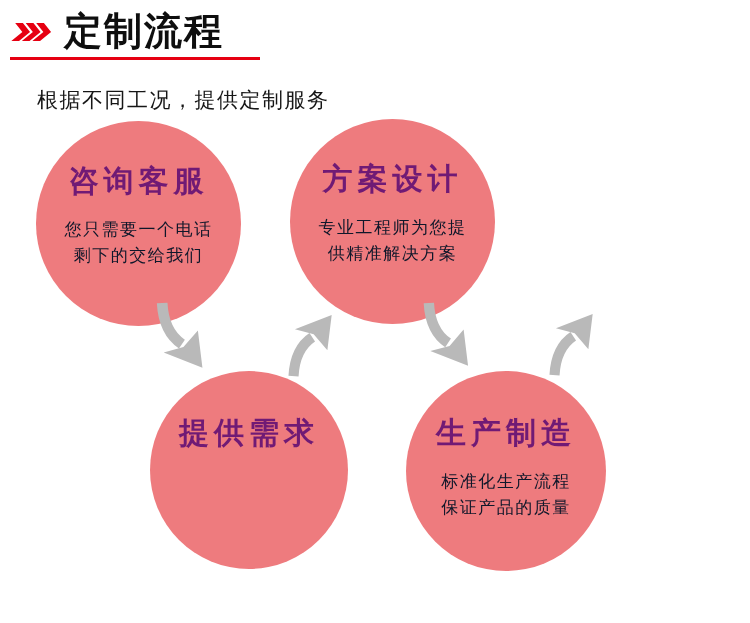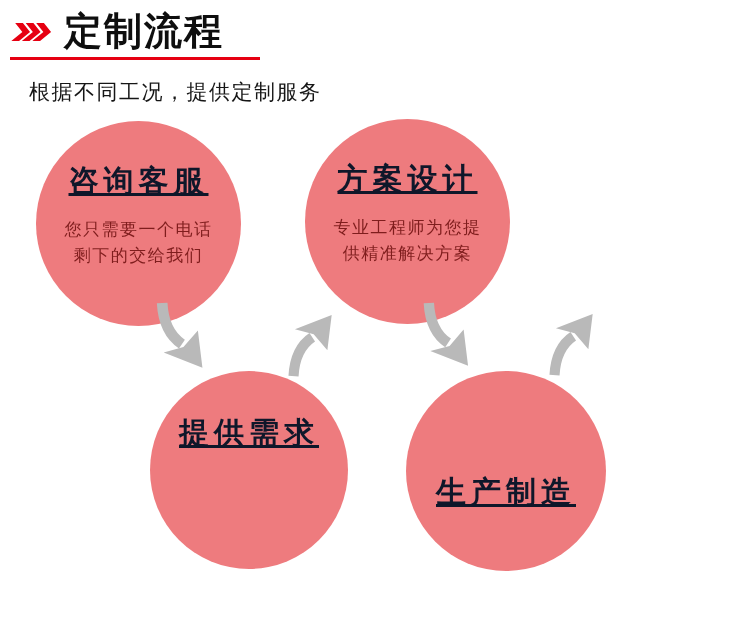--- a/index.html
+++ b/index.html
@@ -21,7 +21,7 @@
     background:#e60012;
   }
   .subtitle {
-    position:absolute; left:25px; top:74px; margin:4px;
+    position:absolute; left:25px; top:74px; margin:12px;
     font-size:21px; color:#161616; letter-spacing:1.5px;
   }
 

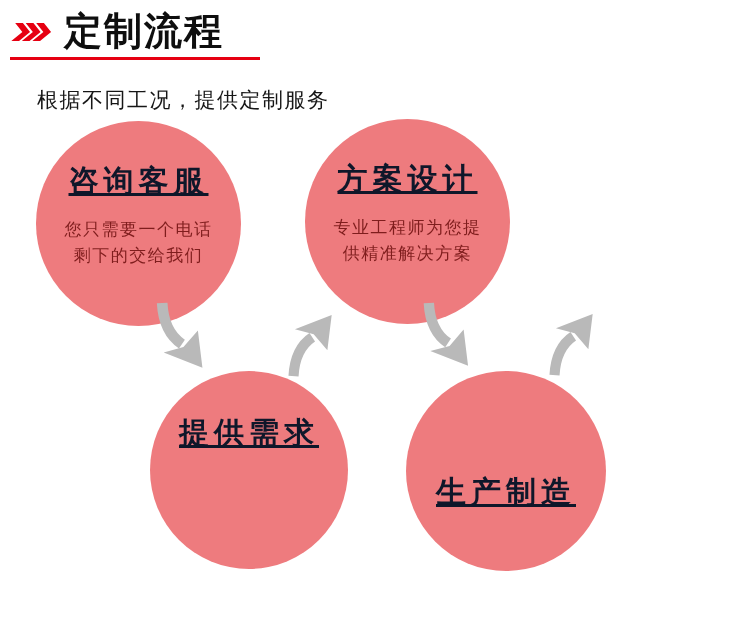--- a/index.html
+++ b/index.html
@@ -39,9 +39,8 @@
 
   .step-title {
     margin-top:40px; font-size:30px; font-weight:bold;
-    color:#0f172a; letter-spacing:5px;
+    color:#701a75; letter-spacing:5px;
     font-family:"Liberation Serif", serif;
-    text-decoration:underline;
   }
   .c4 .step-title, .c5 .step-title { margin-top:42px; }
   .step-desc {

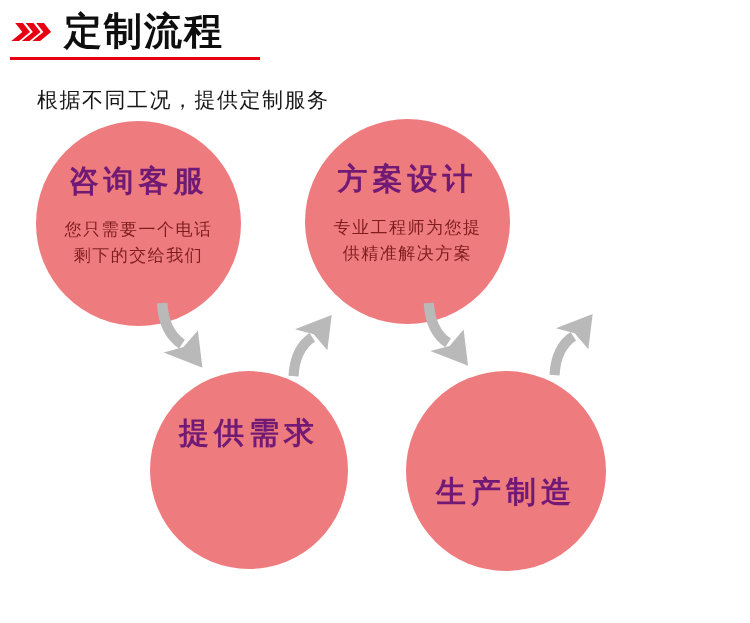--- a/index.html
+++ b/index.html
@@ -32,7 +32,7 @@
     text-align:center;
   }
   .c1 { left:36px;  top:121px; width:205px; height:205px; }
-  .c2 { left:305px; top:119px; width:205px; height:205px; }
+  .c2 { left:290px; top:119px; width:205px; height:205px; }
   .c3 { left:533px; top:119px; width:206px; height:206px; }
   .c4 { left:150px; top:371px; width:198px; height:198px; }
   .c5 { left:406px; top:371px; width:200px; height:200px;justify-content:center; }

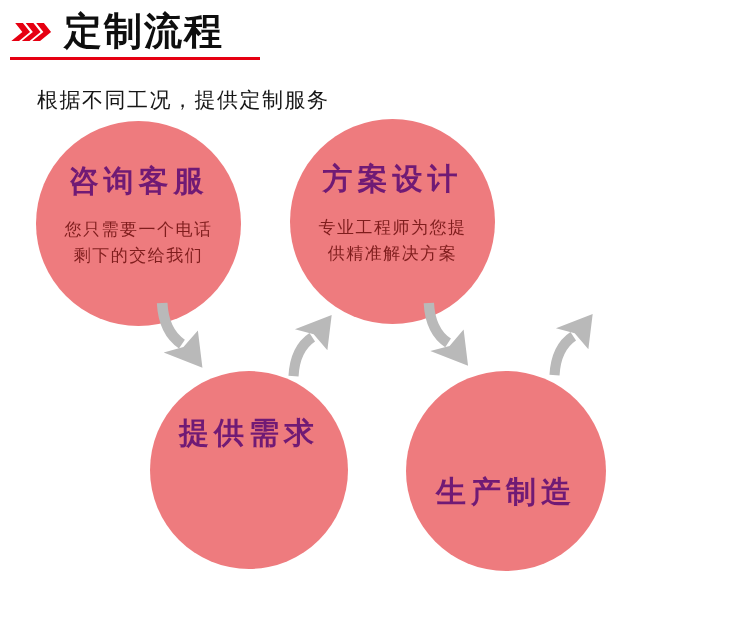--- a/index.html
+++ b/index.html
@@ -45,7 +45,7 @@
   .c4 .step-title, .c5 .step-title { margin-top:42px; }
   .step-desc {
     margin-top:15px; font-size:17px; line-height:1.55;
-    color:#7f1d1d; letter-spacing:1.5px; white-space:pre-line;
+    color:#0f172a; letter-spacing:1.5px; white-space:pre-line;
     font-family:"Liberation Serif", serif;
   }
 

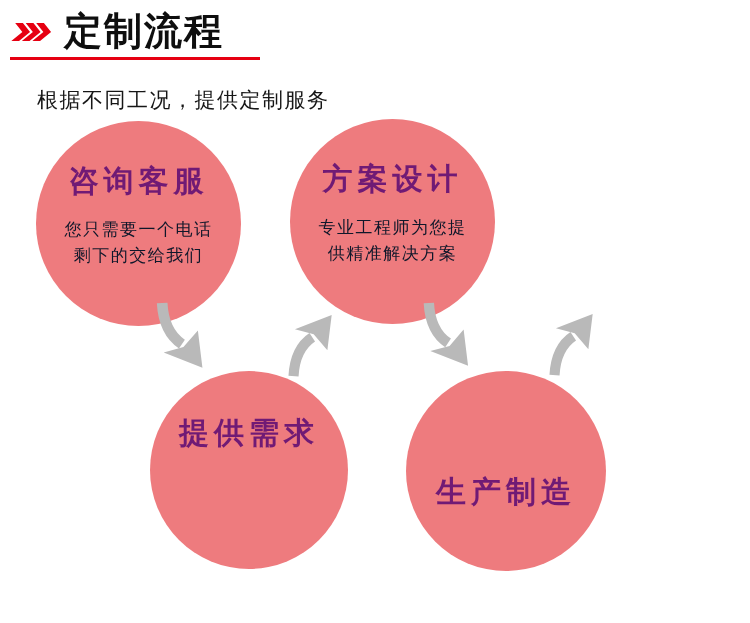--- a/index.html
+++ b/index.html
@@ -35,7 +35,7 @@
   .c2 { left:290px; top:119px; width:205px; height:205px; }
   .c3 { left:533px; top:119px; width:206px; height:206px; }
   .c4 { left:150px; top:371px; width:198px; height:198px; }
-  .c5 { left:406px; top:371px; width:200px; height:200px;justify-content:center; }
+  .c5 { left:406px; top:371px; width:200px; height:200px; }
 
   .step-title {
     margin-top:40px; font-size:30px; font-weight:bold;

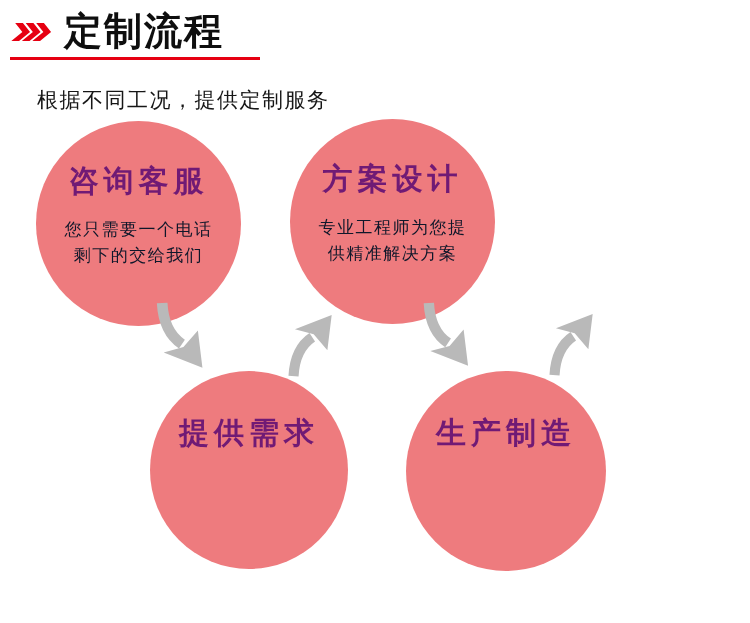--- a/index.html
+++ b/index.html
@@ -92,6 +92,8 @@
 
   <div class="circle c5">
     <div class="step-title">生产制造</div>
+    <div class="step-desc">标准化生产流程
+保证产品的质量</div>
   </div>
 
   <svg class="arrow a1" viewBox="0 0 100 100" aria-hidden="true">

